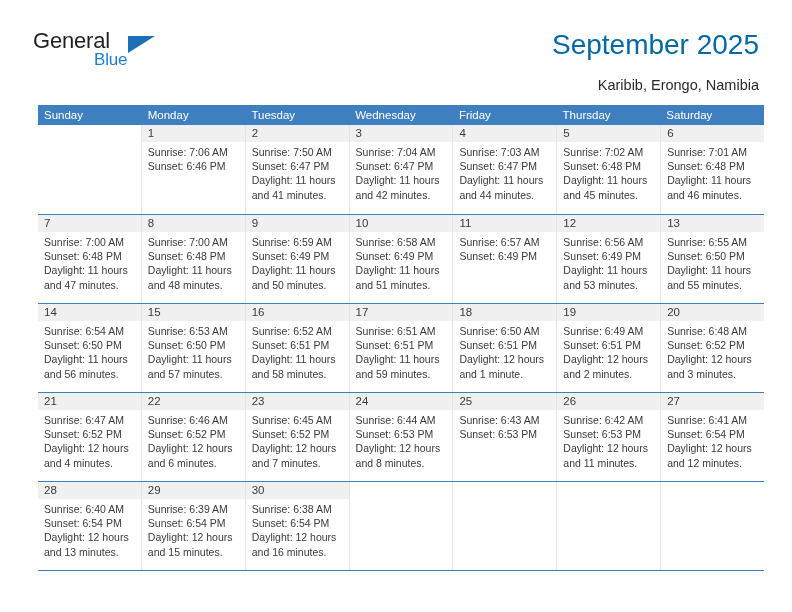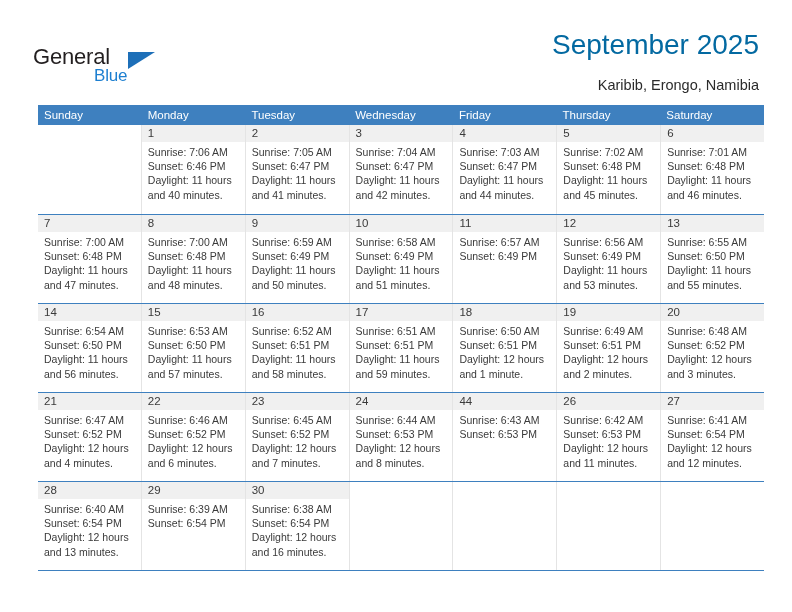--- a/index.html
+++ b/index.html
@@ -32,7 +32,7 @@
   .logo {
     position: absolute;
     left: 0;
-    top: 16px;
+    top: 0;
     width: 180px;
     height: 60px;
   }

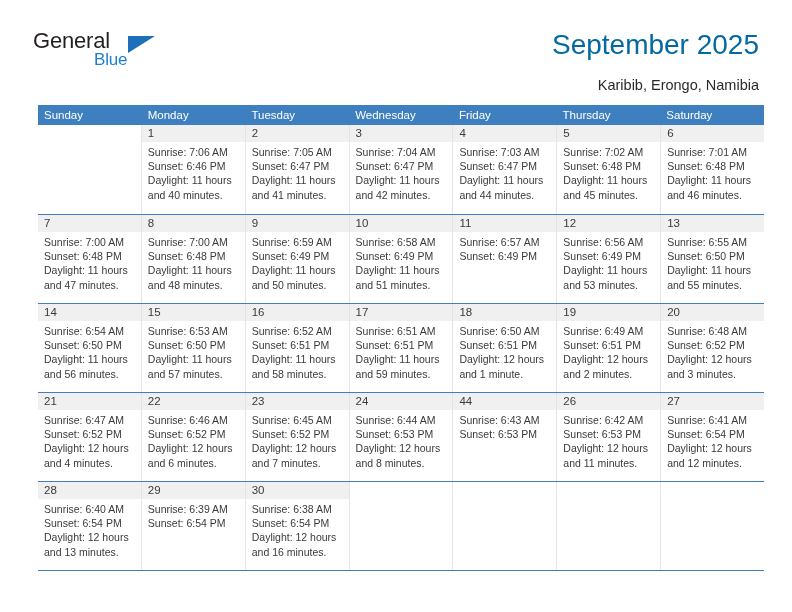--- a/index.html
+++ b/index.html
@@ -199,7 +199,7 @@
           <div class="daycell">
             <div class="daynum-band">2</div>
             <div class="dayinfo">
-              <div>Sunrise: 7:05 AM</div>
+              <div>Sunrise: 7:50 AM</div>
               <div>Sunset: 6:47 PM</div>
               <div class="daylight">Daylight: 11 hours and 41 minutes.</div>
             </div>

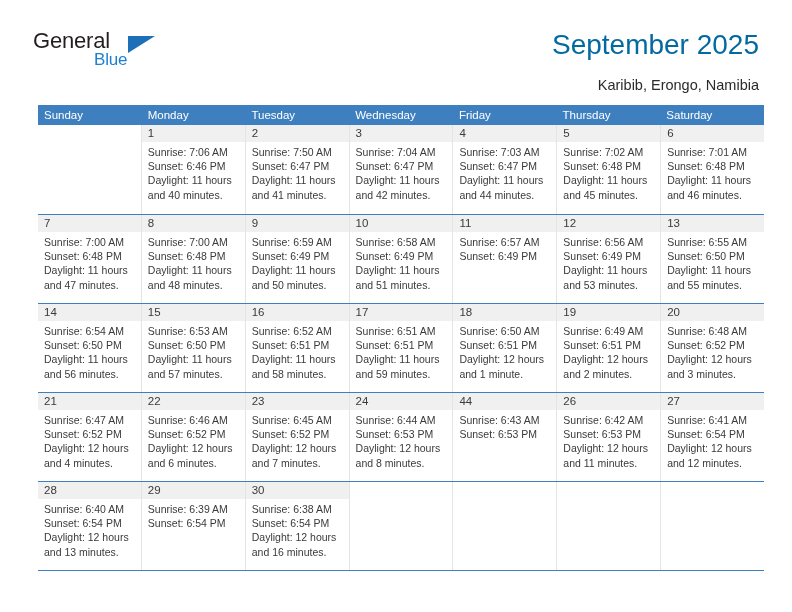--- a/index.html
+++ b/index.html
@@ -193,7 +193,6 @@
             <div class="dayinfo">
               <div>Sunrise: 7:06 AM</div>
               <div>Sunset: 6:46 PM</div>
-              <div class="daylight">Daylight: 11 hours and 40 minutes.</div>
             </div>
           </div>
           <div class="daycell">

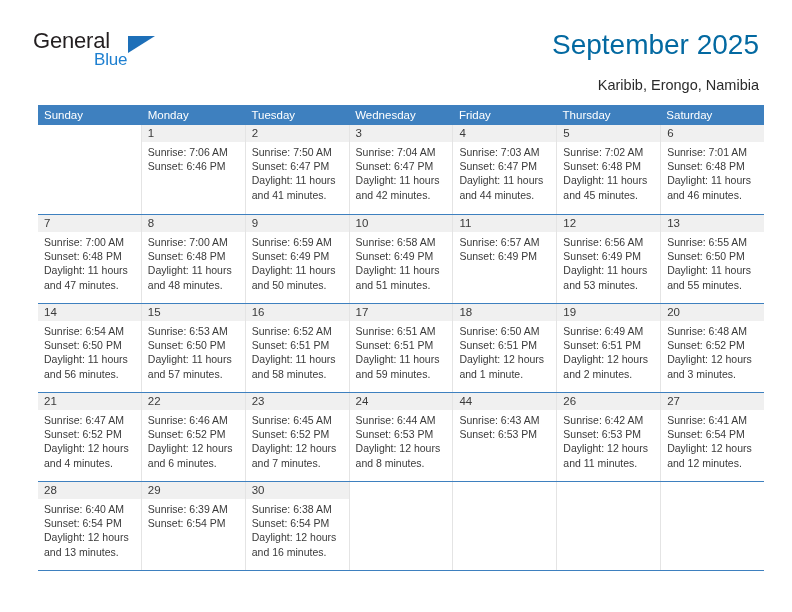--- a/index.html
+++ b/index.html
@@ -385,7 +385,7 @@
             </div>
           </div>
           <div class="daycell">
-            <div class="daynum-band">44</div>
+            <div class="daynum-band">25</div>
             <div class="dayinfo">
               <div>Sunrise: 6:43 AM</div>
               <div>Sunset: 6:53 PM</div>

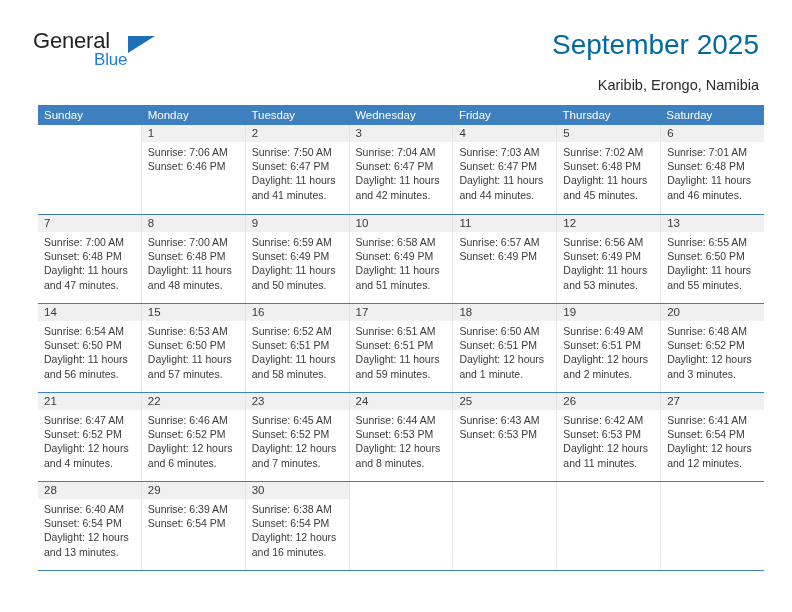--- a/index.html
+++ b/index.html
@@ -422,6 +422,7 @@
             <div class="dayinfo">
               <div>Sunrise: 6:39 AM</div>
               <div>Sunset: 6:54 PM</div>
+              <div class="daylight">Daylight: 12 hours and 15 minutes.</div>
             </div>
           </div>
           <div class="daycell">

